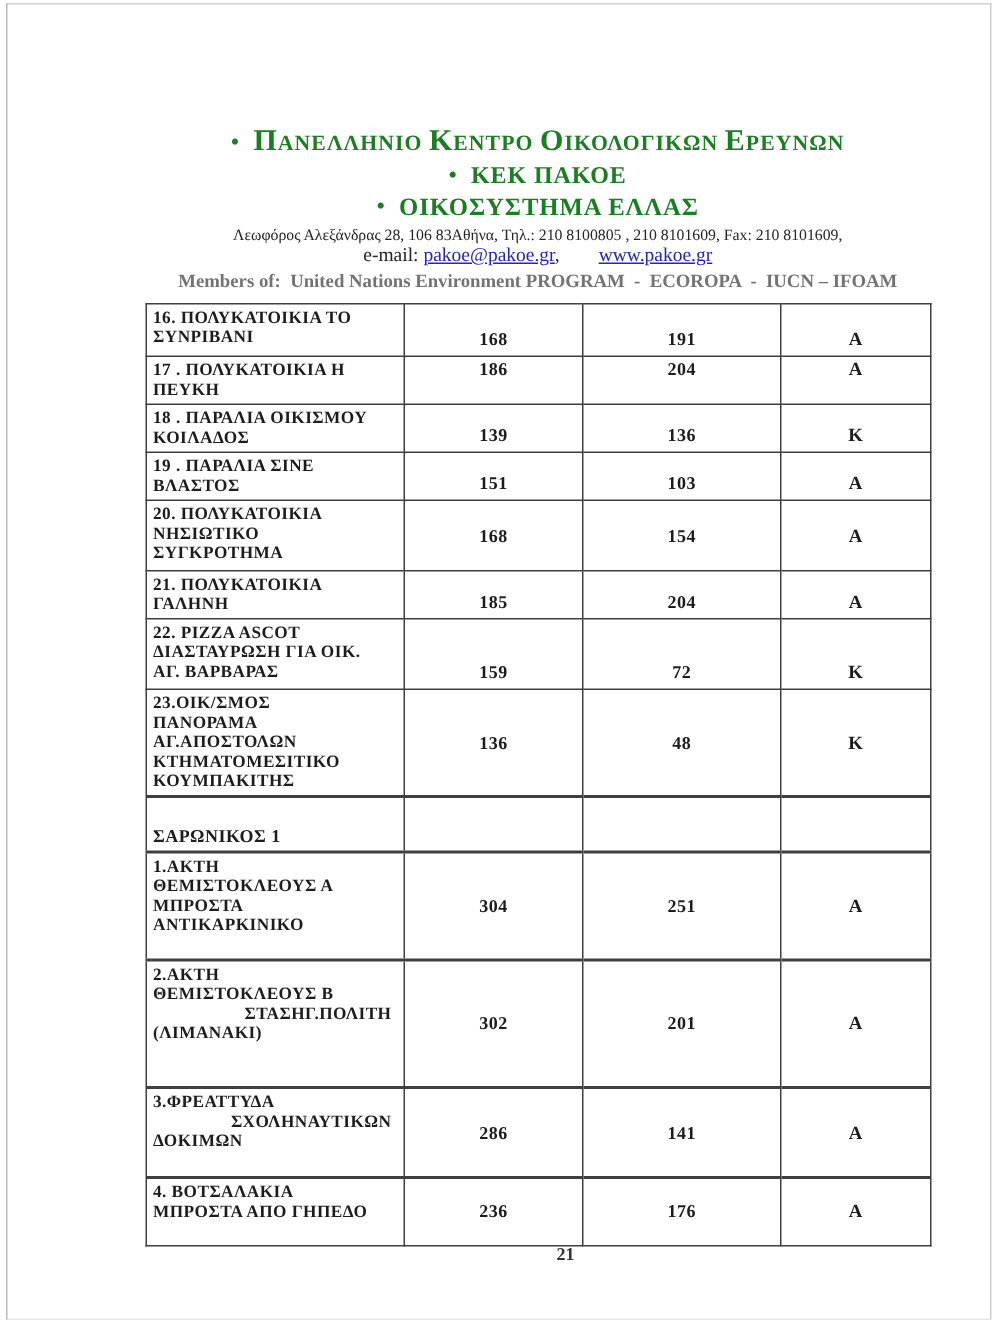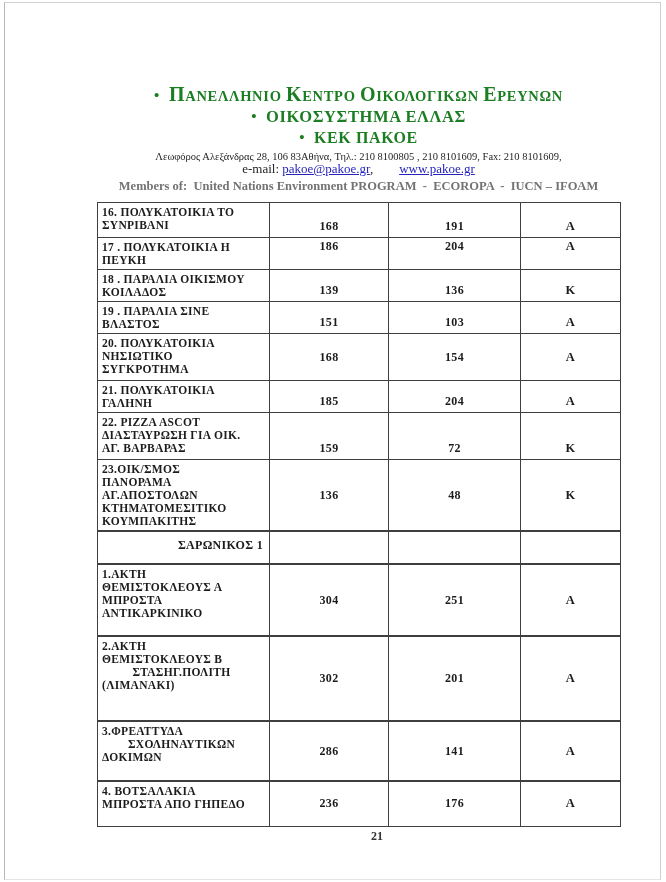--- a/index.html
+++ b/index.html
@@ -84,11 +84,11 @@
   <div class="org-line" id="org-title-line">
     <span class="bullet">•</span><span id="org-title-words"><span><span class="cap">Π</span><span>ΑΝΕΛΛΗΝΙΟ</span></span> <span><span class="cap">Κ</span><span>ΕΝΤΡΟ</span></span> <span><span class="cap">Ο</span><span>ΙΚΟΛΟΓΙΚΩΝ</span></span> <span><span class="cap">Ε</span><span>ΡΕΥΝΩΝ</span></span></span>
   </div>
+  <div class="org-line" id="org-line2">
+    <span class="bullet">•</span><span>ΚΕΚ ΠΑΚΟΕ</span>
+  </div>
   <div class="org-line" id="org-line3">
     <span class="bullet">•</span><span>ΟΙΚΟΣΥΣΤΗΜΑ ΕΛΛΑΣ</span>
-  </div>
-  <div class="org-line" id="org-line2">
-    <span class="bullet">•</span><span>ΚΕΚ ΠΑΚΟΕ</span>
   </div>
   <div class="address-line">Λεωφόρος Αλεξάνδρας 28, 106 83Αθήνα, Τηλ.: 210 8100805 , 210 8101609, Fax: 210 8101609,</div>
   <div class="contact-line">

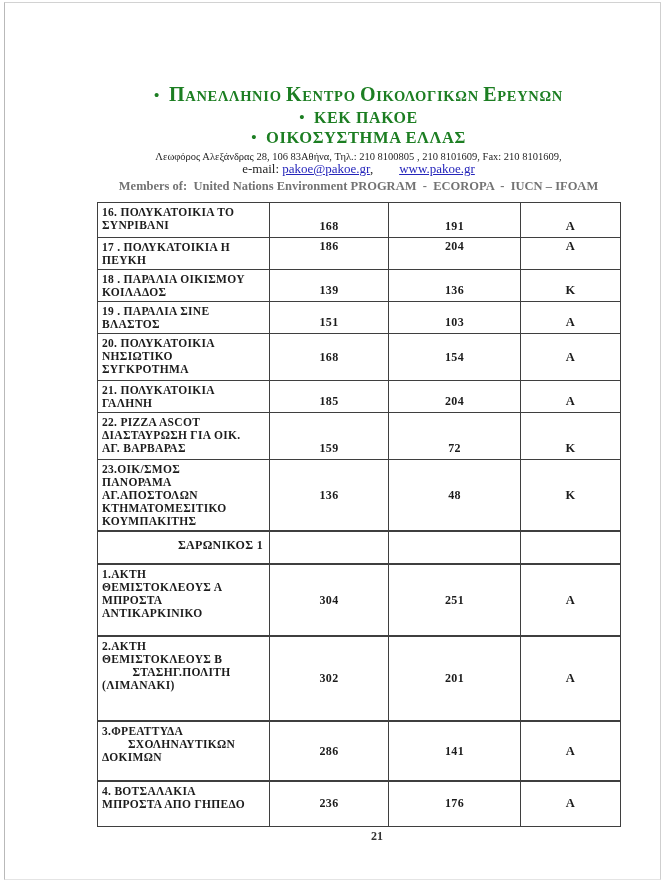--- a/index.html
+++ b/index.html
@@ -41,7 +41,7 @@
   .nline.justify{display:flex;justify-content:center;padding-right:2px;white-space:normal;}
   .val-cell{vertical-align:middle;text-align:center;font-size:12px;}
   .grade-cell{font-size:12.5px;}
-  .section-cell{text-align:right;padding-top:6px;font-size:12px;}
+  .section-cell{text-align:left;padding-top:18px;font-size:12px;}
 
   #btable tbody tr:nth-child(1){height:35px;}
   #btable tbody tr:nth-child(2){height:31px;}

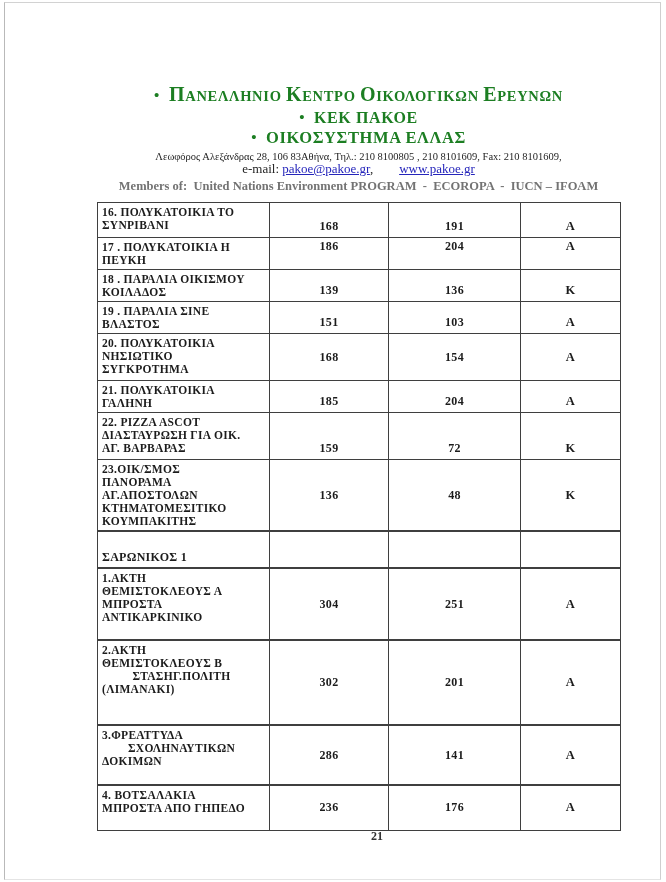--- a/index.html
+++ b/index.html
@@ -38,7 +38,7 @@
   .cell{border:1px solid #3f3f3f;font-weight:bold;letter-spacing:0.3px;}
   .name-cell{vertical-align:top;text-align:left;padding:3px 6px 2px 4px;}
   .nline{white-space:nowrap;font-size:11.5px;line-height:13px;}
-  .nline.justify{display:flex;justify-content:center;padding-right:2px;white-space:normal;}
+  .nline.justify{display:flex;justify-content:flex-end;padding-right:2px;white-space:normal;}
   .val-cell{vertical-align:middle;text-align:center;font-size:12px;}
   .grade-cell{font-size:12.5px;}
   .section-cell{text-align:left;padding-top:18px;font-size:12px;}

